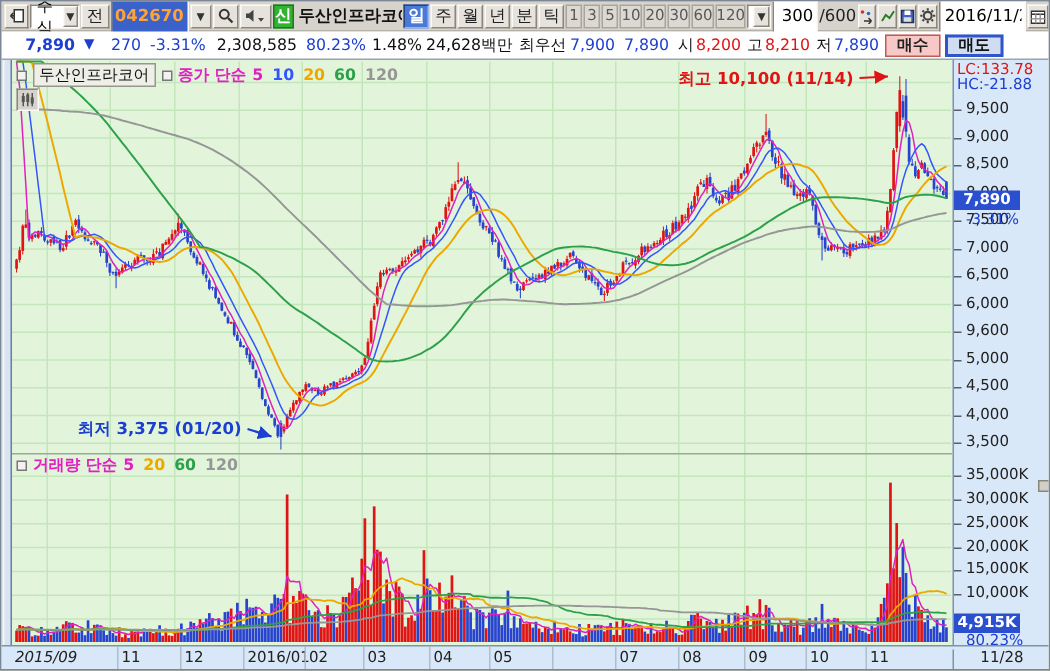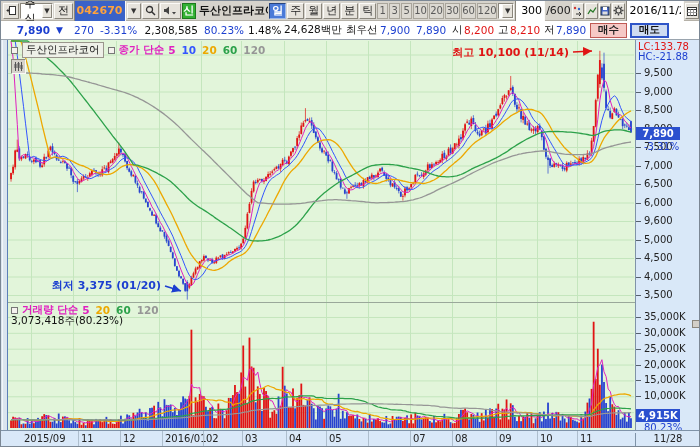--- a/index.html
+++ b/index.html
@@ -1192,7 +1192,6 @@
           <span style="color: rgb(150, 150, 150);">120</span>
         </span>
     </div>
-    <div class="vol-legend2" style="top:274px;left:10px">3,073,418주(80.23%)</div>
 
     <div class="axis-panel" id="axis-panel">
       <div class="lc">LC:133.78</div>

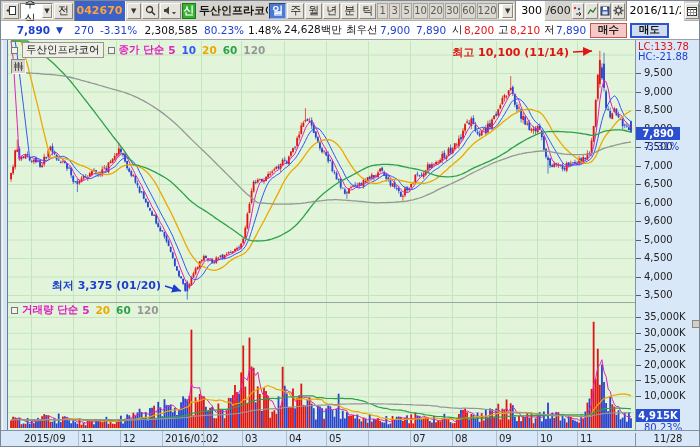--- a/index.html
+++ b/index.html
@@ -1243,7 +1243,7 @@
 
     <div class="x-axis" id="x-axis">
       <div class="xend">11/28</div>
-    <div class="xlab" style="left: 23px;">2015/09</div>
+    <div class="xlab" style="left: 9px; font-style: italic;">2015/09</div>
         <div class="xsep" style="left: 77px;"></div>
         <div class="xlab" style="left: 80px;">11</div>
         <div class="xsep" style="left: 119px;"></div>

